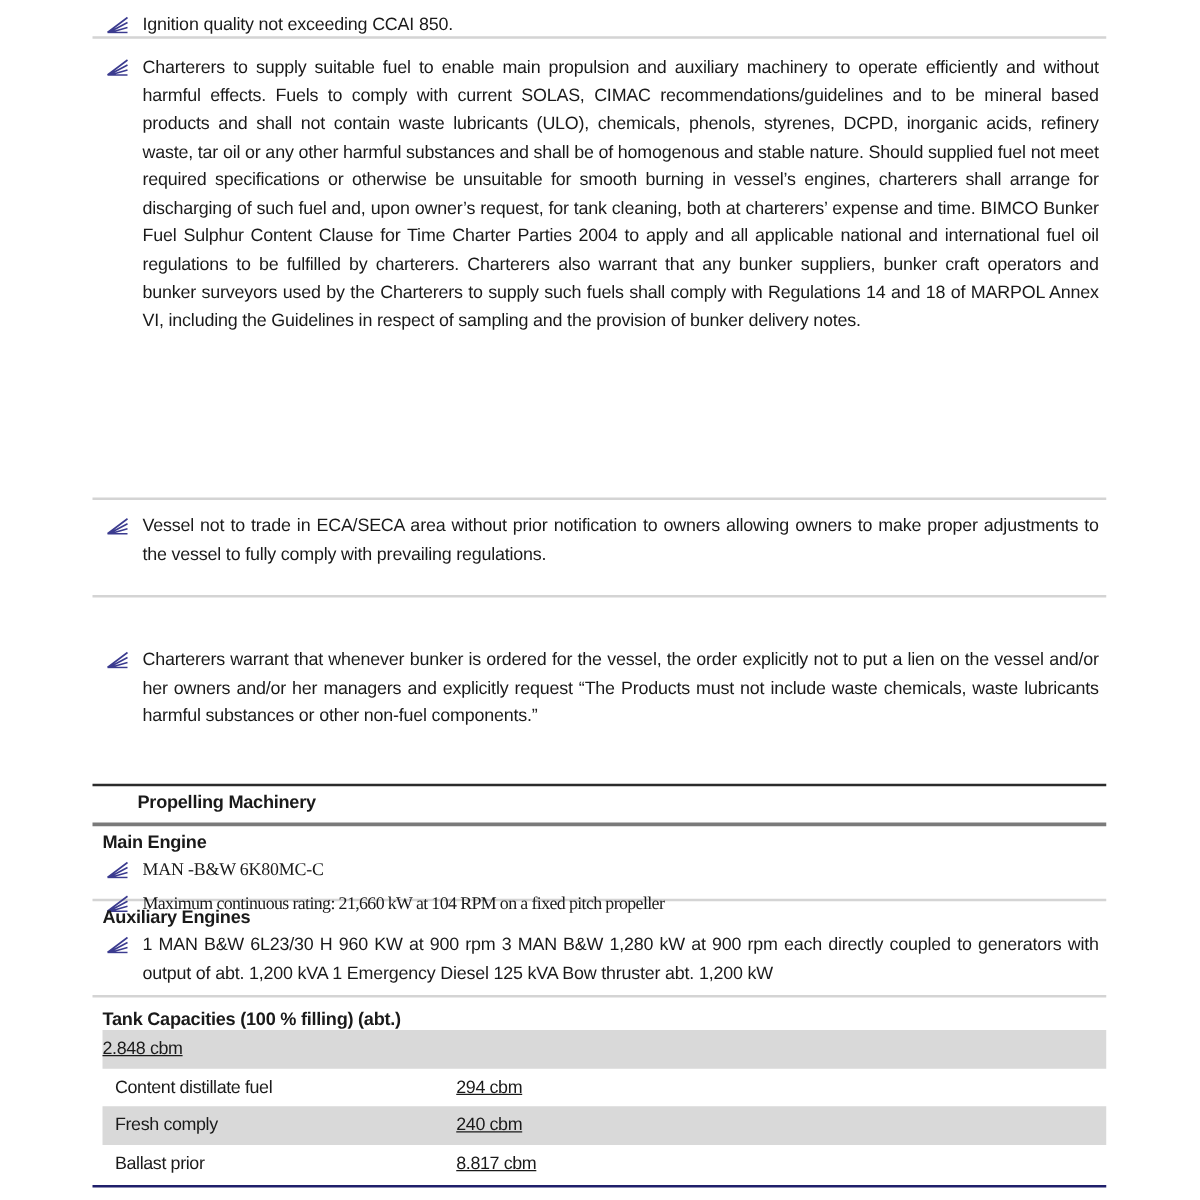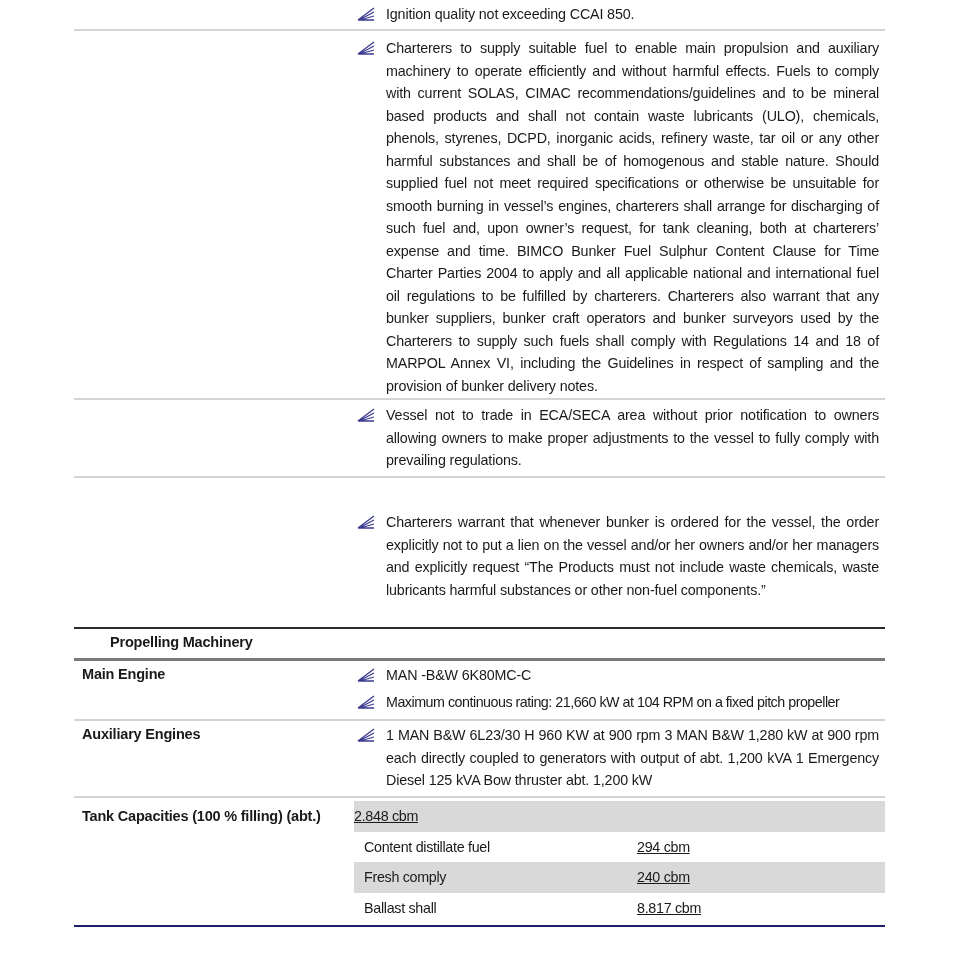--- a/index.html
+++ b/index.html
@@ -6,7 +6,7 @@
   body { width: 960px; height: 960px; position: relative; overflow: hidden;
          font-family: "Liberation Sans", sans-serif; color: #1a1a1a; }
   .page { position: absolute; left: 74px; top: 0; width: 811px; }
-  .row { position: relative; display: flex; }
+  .row { position: relative; display: flex; flex-direction: column; }
   .row.sep { border-bottom: 2px solid #d4d4d4; }
   .row.dark { border-bottom: 2px solid #2b2b2b; margin-top: 29px; }
   .row.mid { border-bottom: 3px solid #7a7a7a; }

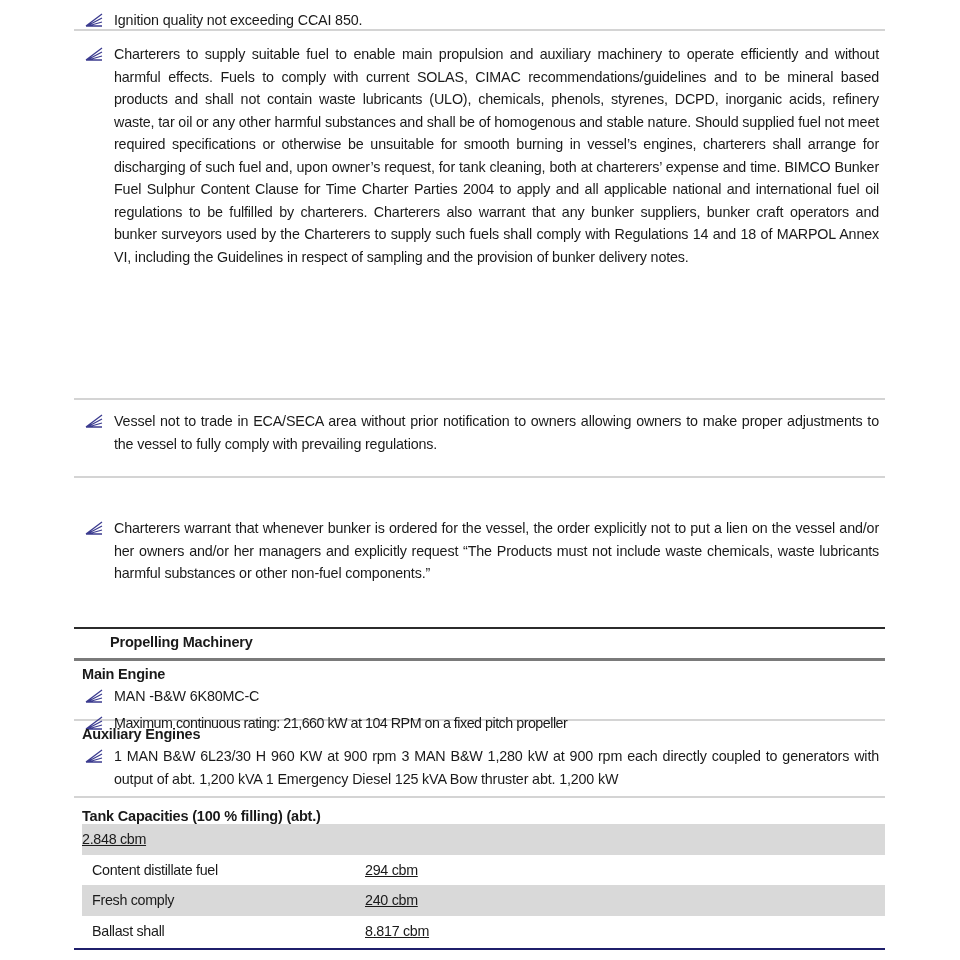--- a/index.html
+++ b/index.html
@@ -91,7 +91,7 @@
 
   <div class="row sep" style="height:58px;">
     <div class="label" style="padding-top:5px;">Main Engine</div>
-    <div class="content" style="padding-top:3px;">
+    <div class="content" style="padding-top:3px;font-family:Liberation Serif, serif;">
       <div class="bullet" style="margin-bottom:4px;">
         <span class="ico">
             <svg width="18" height="14" viewBox="0 0 18 14">

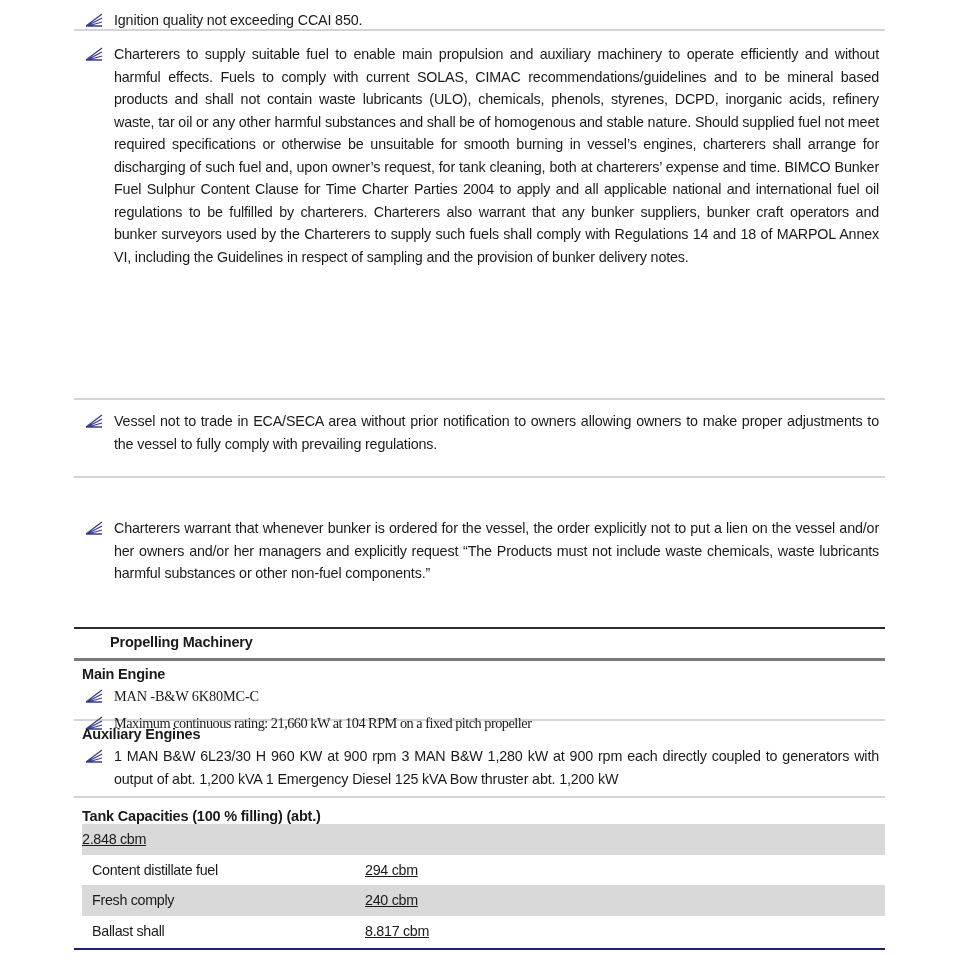--- a/index.html
+++ b/index.html
@@ -140,7 +140,7 @@
         <span class="tank-val">240 cbm</span>
       </div>
       <div class="tank-row">
-        <span class="tank-name">Ballast shall</span>
+        <span class="tank-name">Ballast prior</span>
         <span class="tank-val">8.817 cbm</span>
       </div>
     </div>

